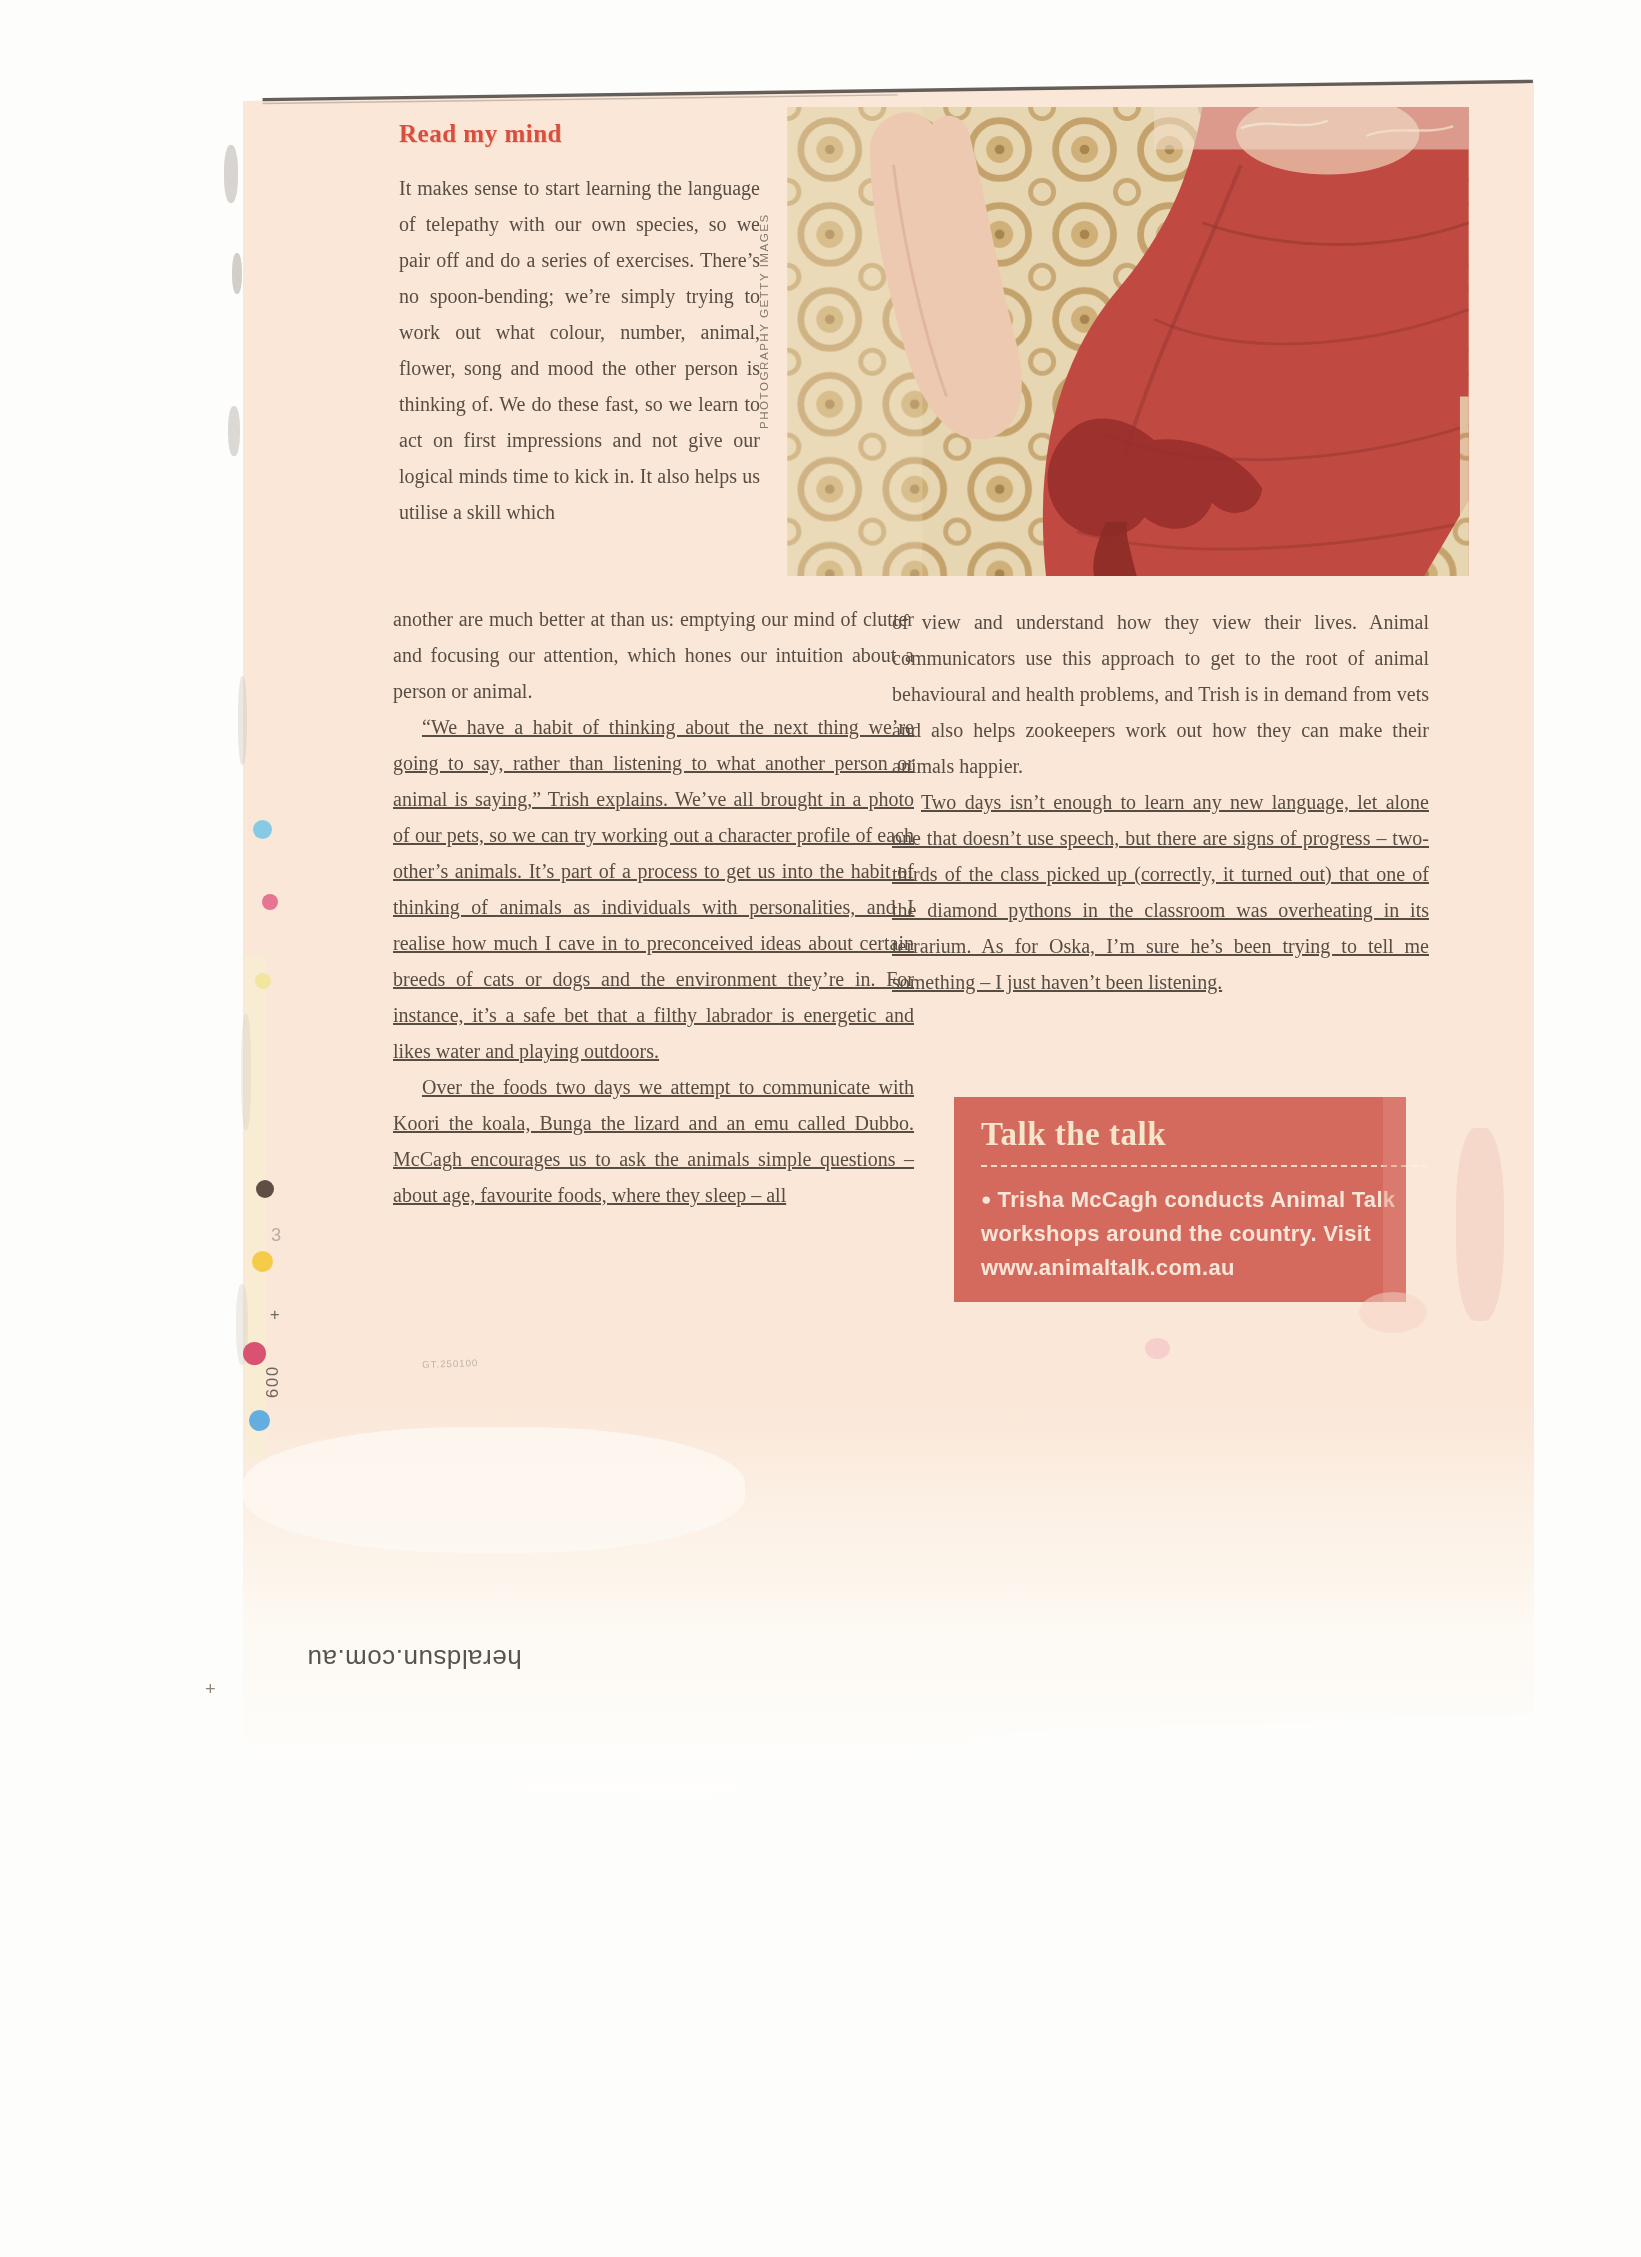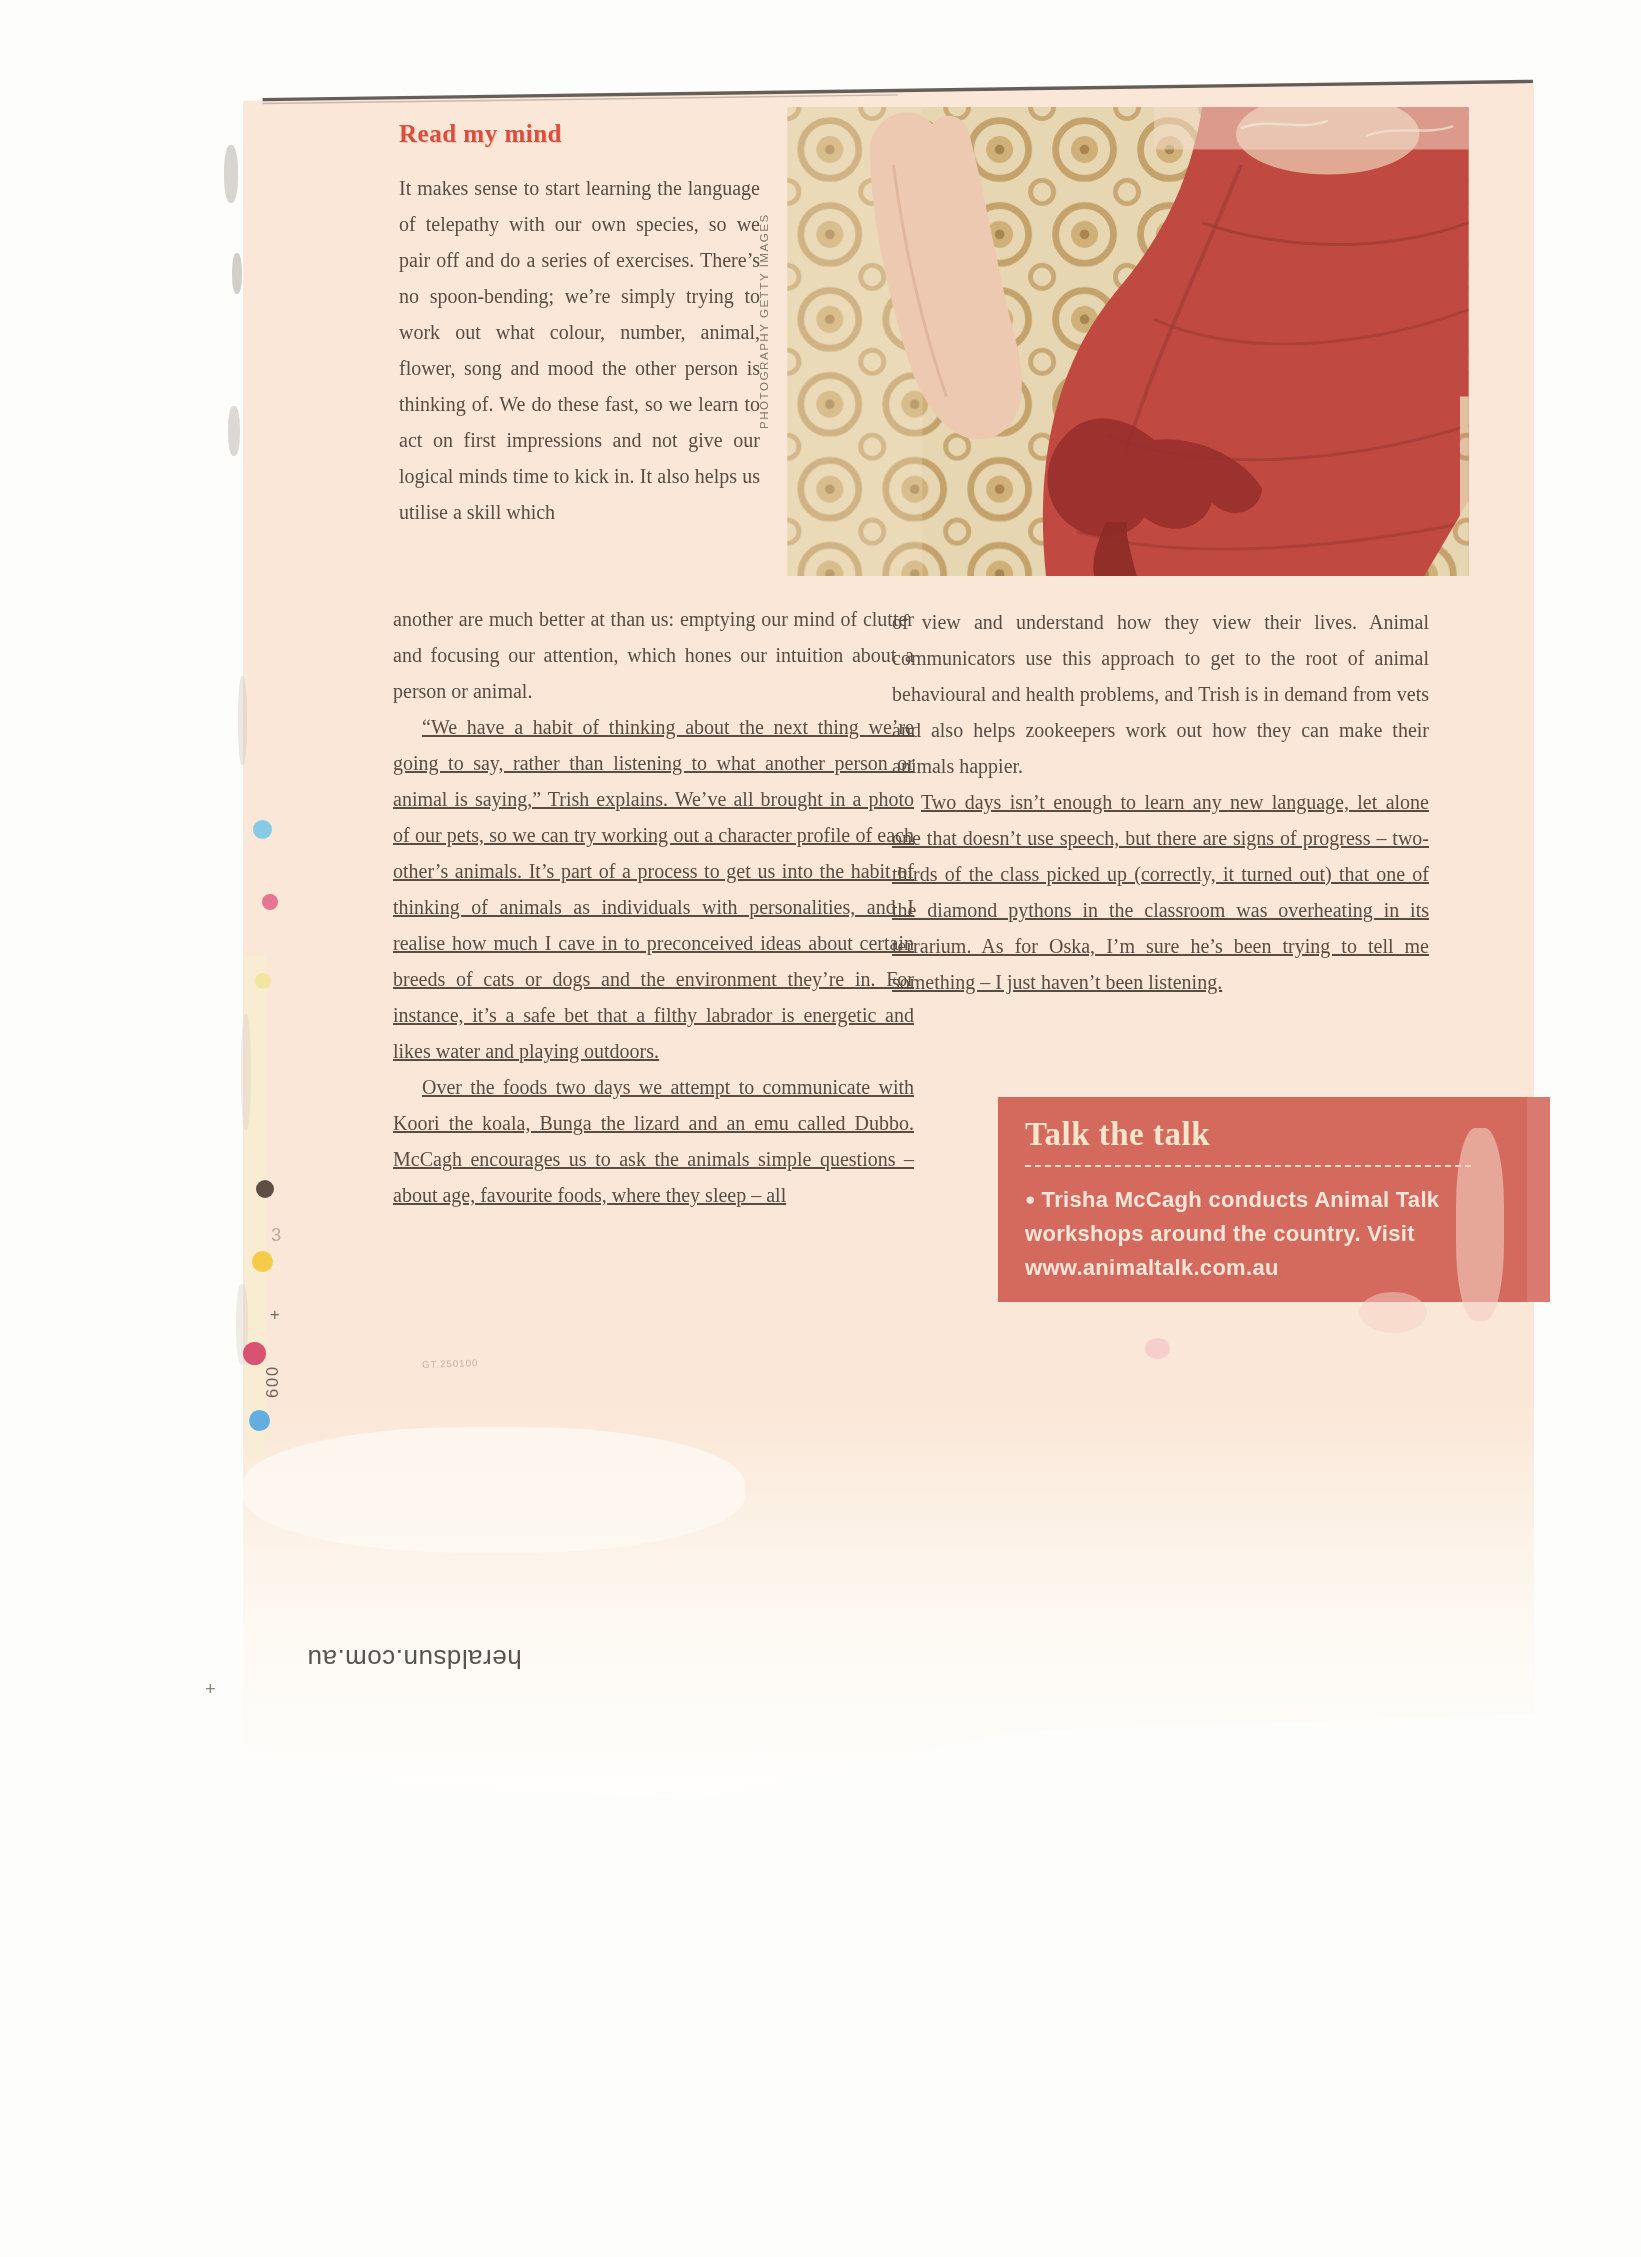--- a/index.html
+++ b/index.html
@@ -49,8 +49,8 @@
   }
   
   .talkbox{
-    position:absolute;left:954px;top:1097px;width:552px;height:205px;
-    background:#d46a5e;box-sizing:border-box;padding:19.3px 27px;margin-left:44px;
+    position:absolute;left:954px;top:1097px;width:452px;height:205px;
+    background:#d46a5e;box-sizing:border-box;padding:19.3px 27px;
   }
   .talkbox .edge-light{position:absolute;right:0;top:0;bottom:0;width:23px;background:#e28f82;opacity:.45;}
   .talk-title{

